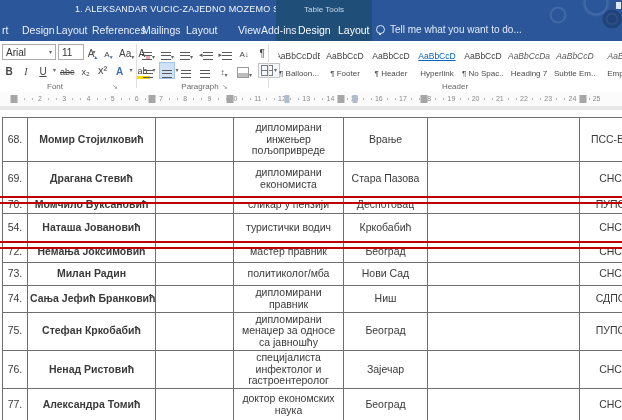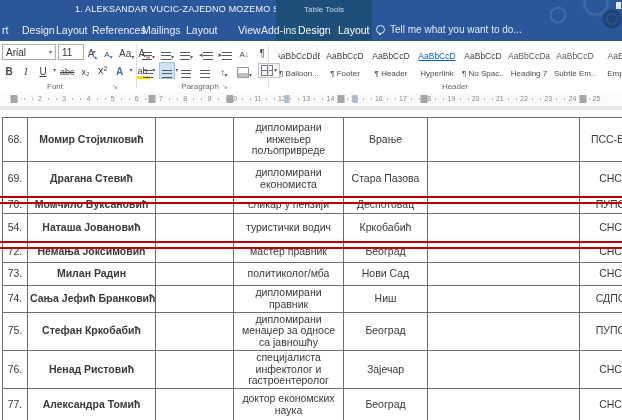--- a/index.html
+++ b/index.html
@@ -57,7 +57,7 @@
   .style-item{width:42px;text-align:center;cursor:default;}
   .s-sample{font-size:8.5px;color:#3d3d3d;white-space:nowrap;overflow:hidden;height:26px;display:flex;align-items:center;justify-content:center;}
   .kind-link .s-sample{color:#0563c1;text-decoration:underline;}
-  .kind-italic .s-sample{color:#595959;}
+  .kind-italic .s-sample{font-style:italic;color:#595959;}
   .s-label{font-size:8px;color:#4a4a4a;white-space:nowrap;overflow:hidden;}
 
   

